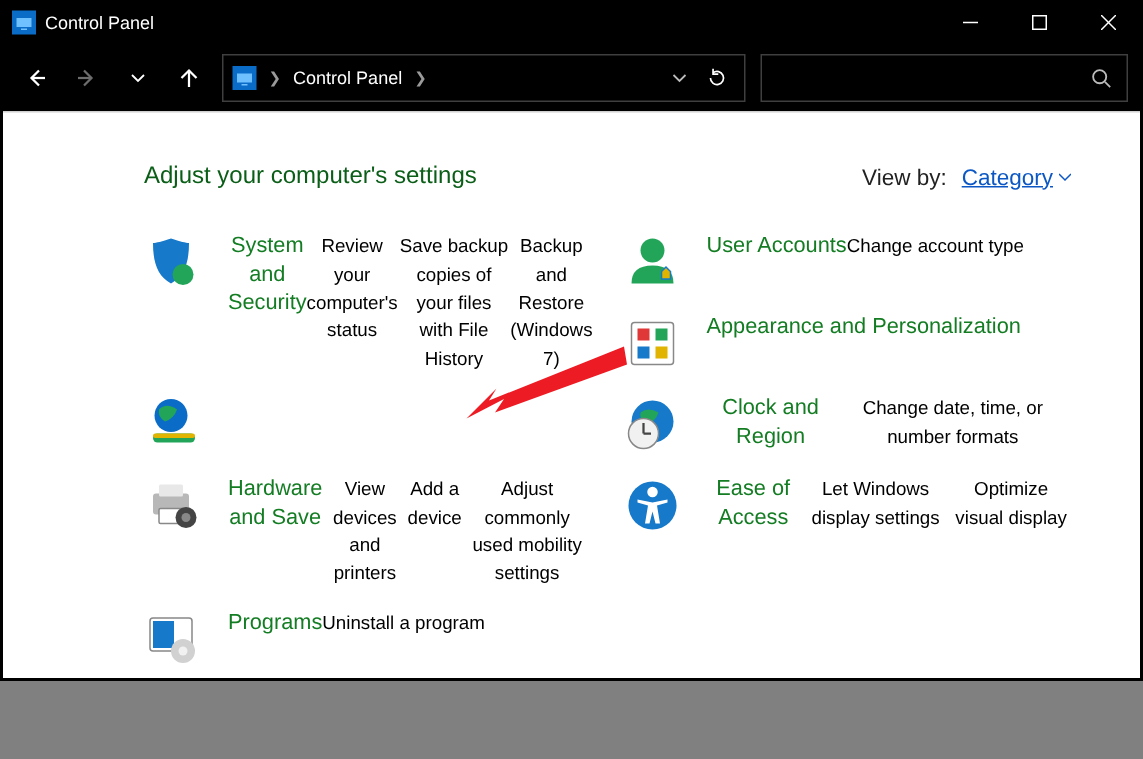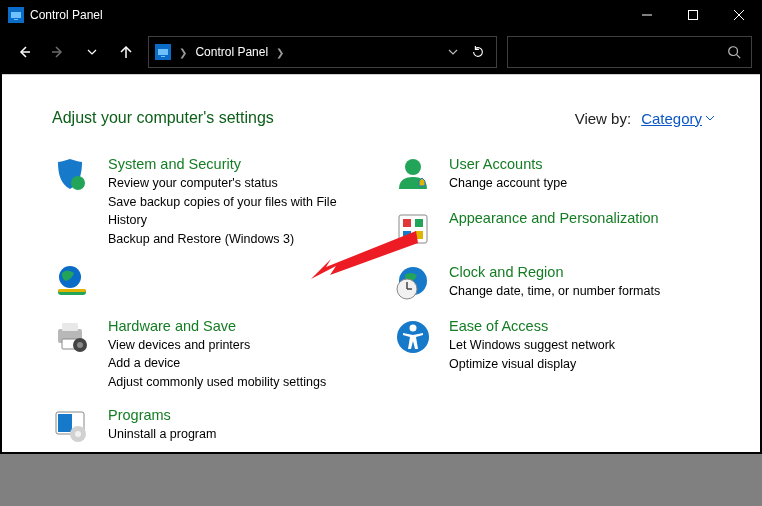--- a/index.html
+++ b/index.html
@@ -24,7 +24,7 @@
 .addressbar .refresh{width:24px;height:24px;display:flex;align-items:center;justify-content:center;}
 .searchbar{flex:1;height:30px;background:#000;border:1px solid #3f3f3f;display:flex;align-items:center;justify-content:flex-end;padding:0 10px;}
 .content{position:absolute;left:2px;right:2px;bottom:2px;top:74px;background:#fff;border-top:1px solid #d0d0d0;overflow:hidden;}
-.inner{padding:34px 46px 20px 50px;}
+.inner{padding:34px 46px 20px 94px;text-align:center;}
 .headrow{display:flex;justify-content:space-between;align-items:center;margin-bottom:28px;}
 .headrow h1{font-size:16px;font-weight:400;color:#0b5e18;margin:0;}
 .viewby{font-size:15px;display:flex;align-items:center;gap:10px;}

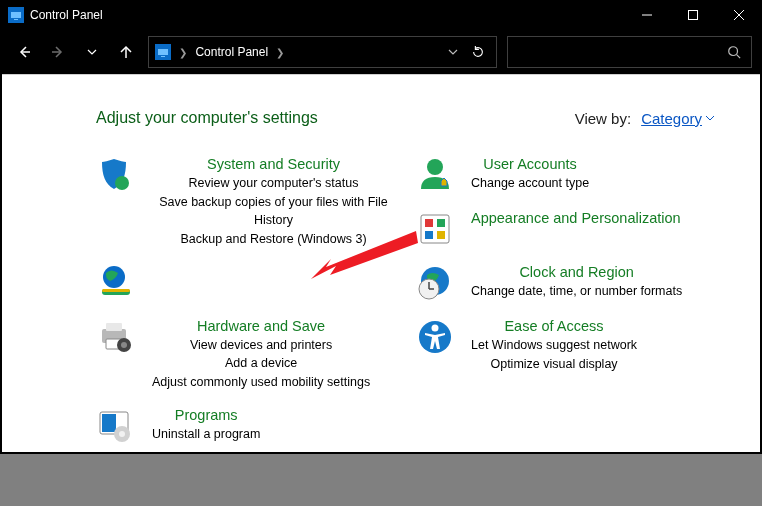--- a/index.html
+++ b/index.html
@@ -33,7 +33,7 @@
 .col{flex:1;}
 .cat{display:flex;align-items:flex-start;gap:16px;margin-bottom:14px;}
 .cat .icon{width:40px;height:40px;flex-shrink:0;display:flex;align-items:center;justify-content:center;}
-.cat .txt{display:flex;flex-direction:column;}
+.cat .txt{display:flex;flex-direction:row;}
 .cat .ttl{color:#147d24;font-size:14.5px;line-height:1.3;}
 .cat .lnk{color:#000000;font-size:12.5px;line-height:1.5;}
 

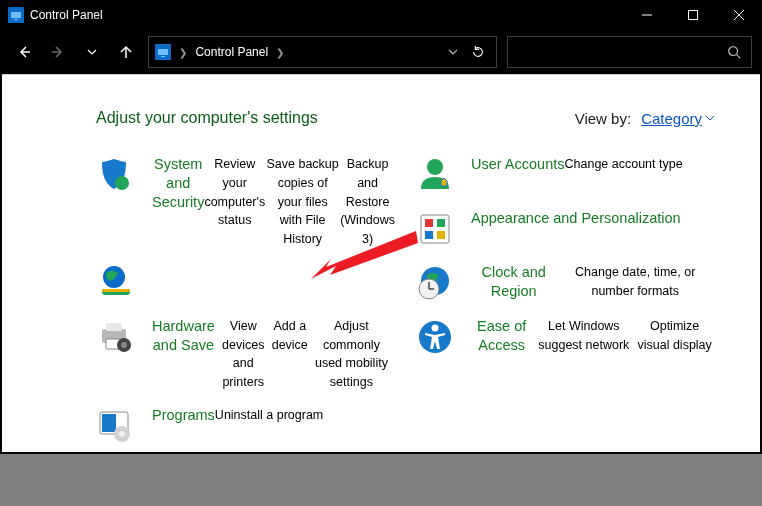--- a/index.html
+++ b/index.html
@@ -158,7 +158,7 @@
               <span class="ttl">System and Security</span>
               <span class="lnk">Review your computer's status</span>
               <span class="lnk">Save backup copies of your files with File History</span>
-              <span class="lnk">Backup and Restore (Windows 3)</span>
+              <span class="lnk">Backup and Restore (Windows 7)</span>
             </div>
           </div>
 

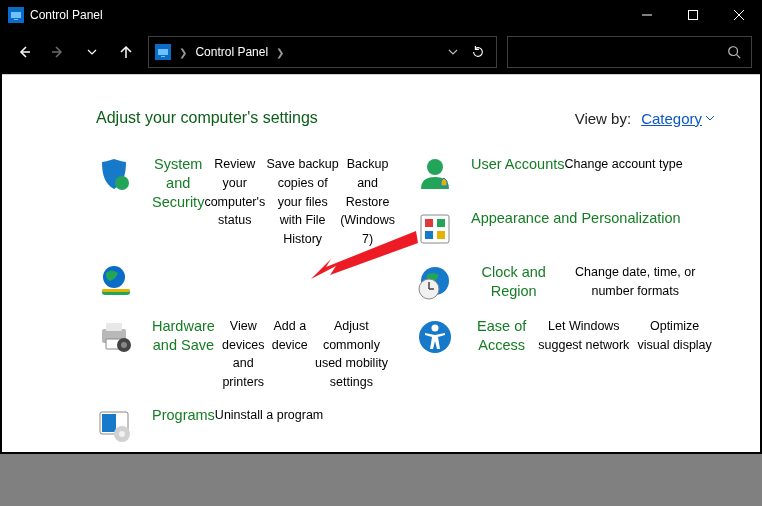--- a/index.html
+++ b/index.html
@@ -265,7 +265,7 @@
             </div>
             <div class="txt">
               <span class="ttl">Ease of Access</span>
-              <span class="lnk">Let Windows suggest network</span>
+              <span class="lnk">Let Windows display settings</span>
               <span class="lnk">Optimize visual display</span>
             </div>
           </div>

